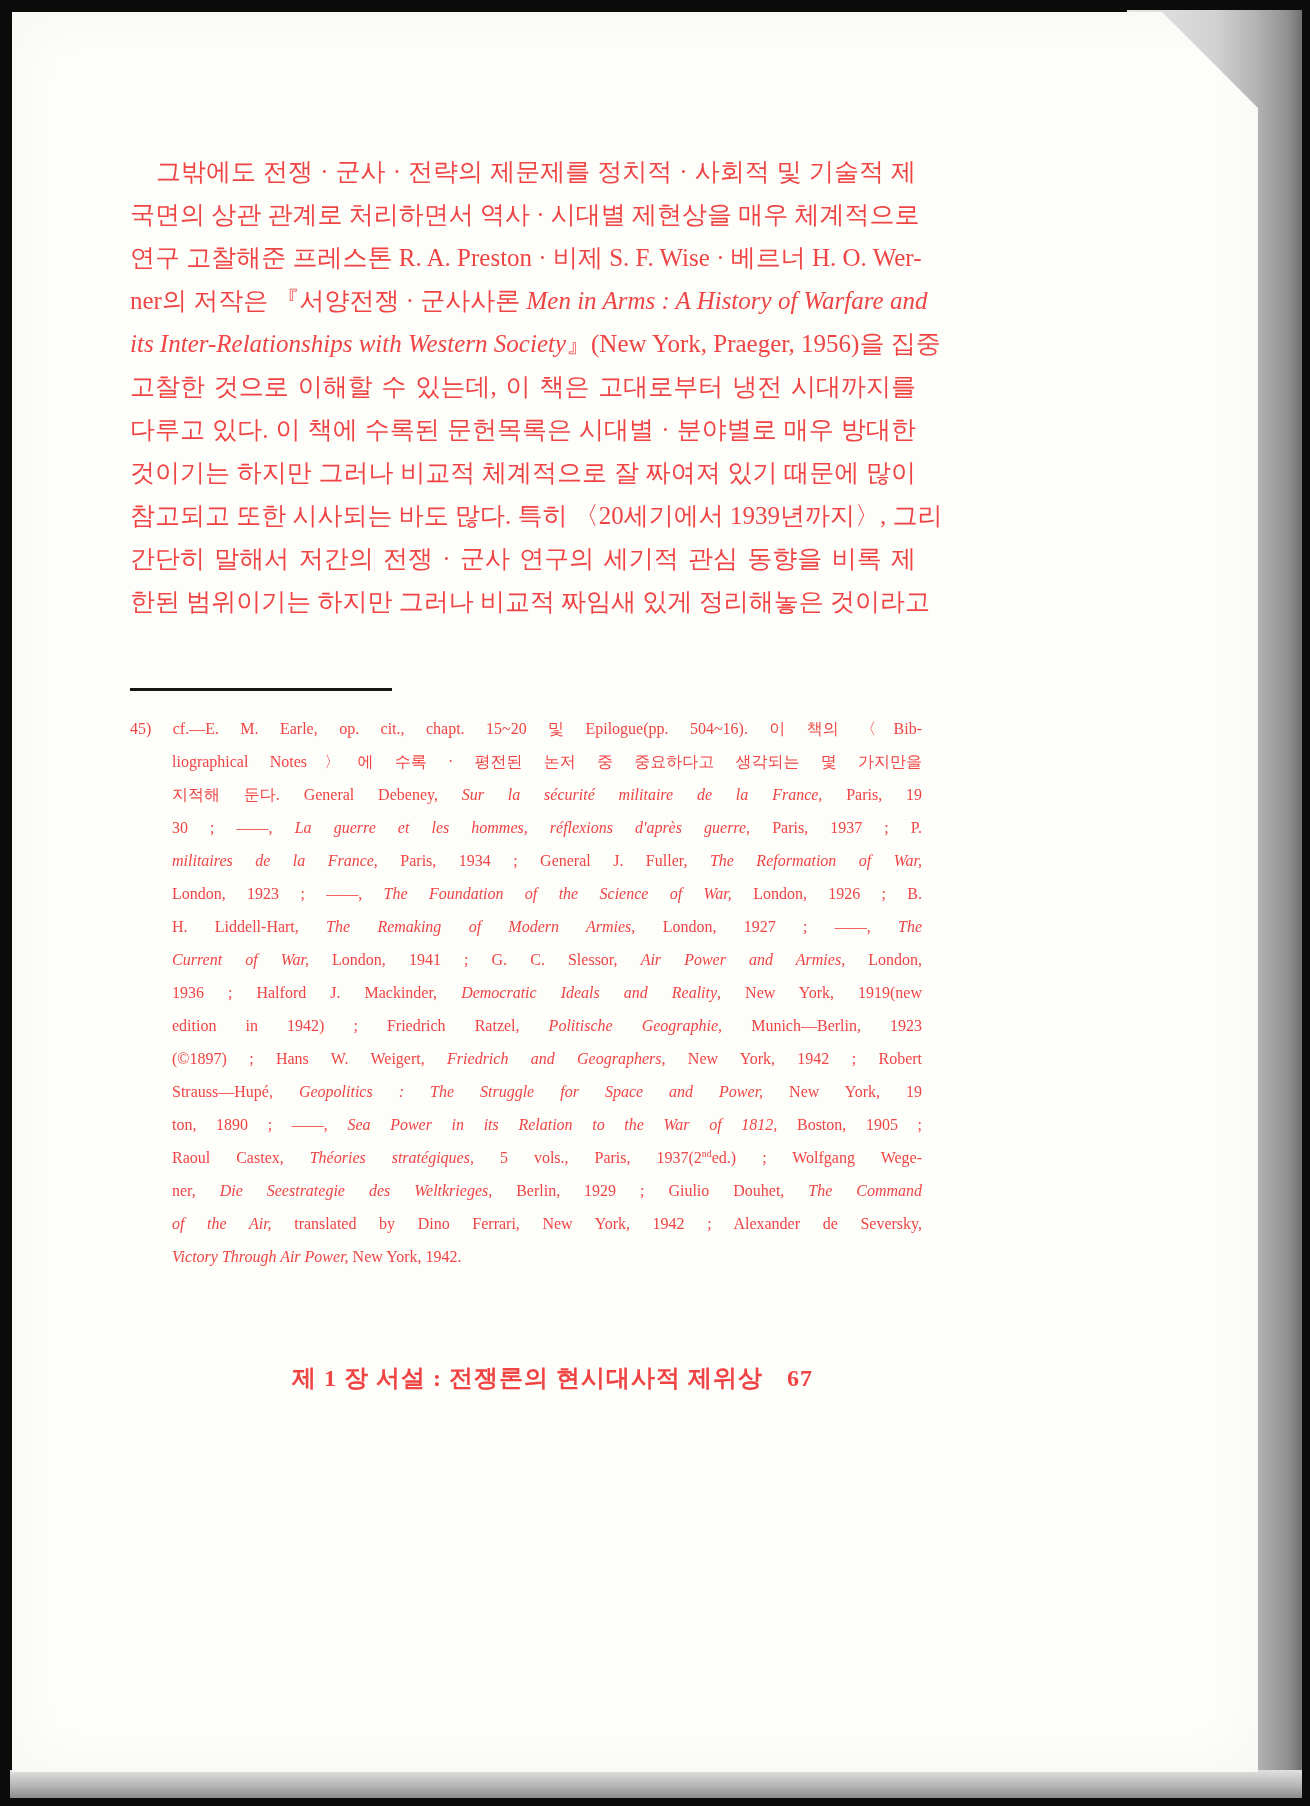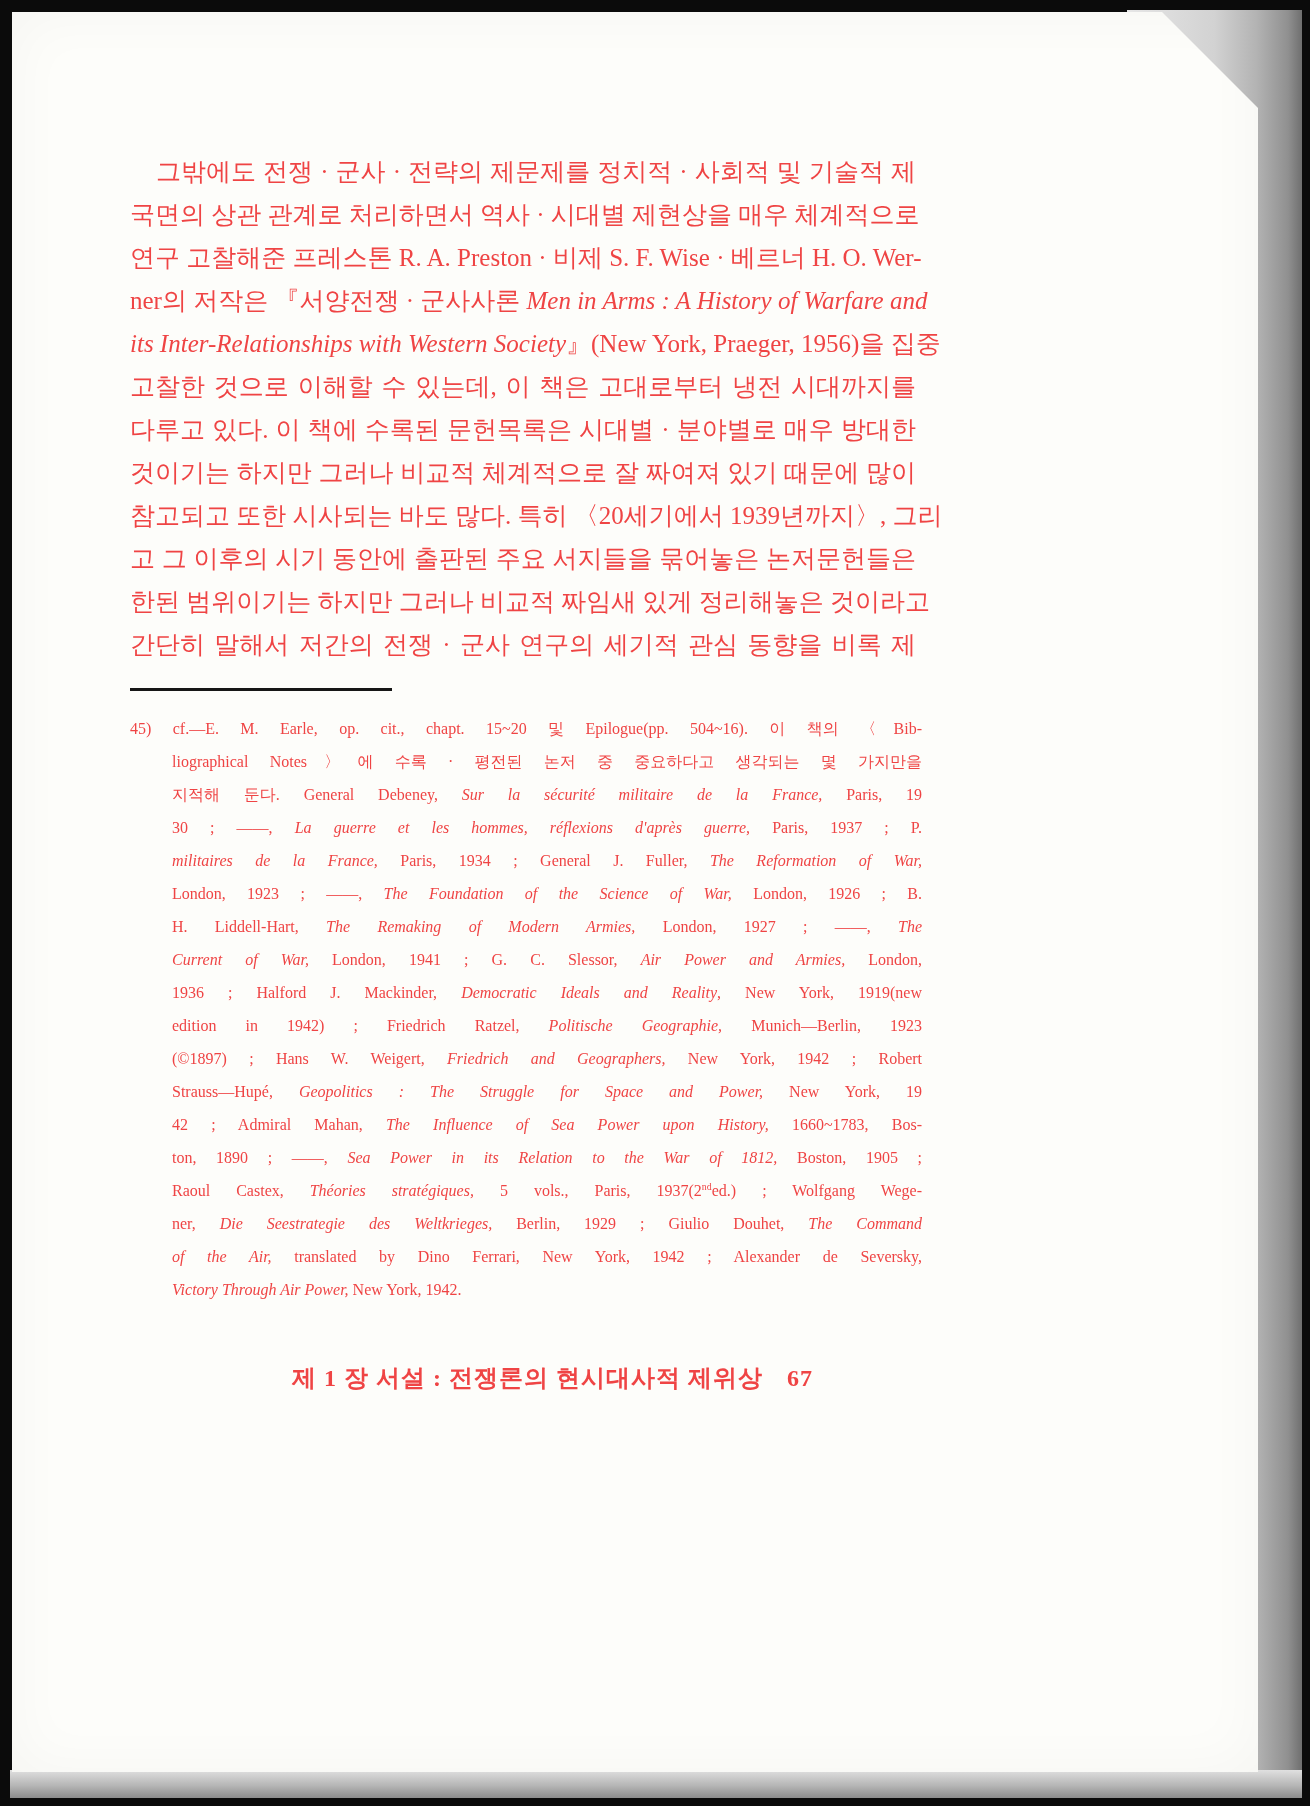--- a/index.html
+++ b/index.html
@@ -132,7 +132,6 @@
         <div class="tline"><span>다루고 있다. 이 책에 수록된 문헌목록은 시대별 · 분야별로 매우 방대한</span></div>
         <div class="tline"><span>것이기는 하지만 그러나 비교적 체계적으로 잘 짜여져 있기 때문에 많이</span></div>
         <div class="tline"><span>참고되고 또한 시사되는 바도 많다. 특히 〈20세기에서 1939년까지〉, 그리</span></div>
-        <div class="tline"><span>고 그 이후의 시기 동안에 출판된 주요 서지들을 묶어놓은 논저문헌들은</span></div>
         <div class="tline"><span>한된 범위이기는 하지만 그러나 비교적 짜임새 있게 정리해놓은 것이라고</span></div>
         <div class="tline"><span>간단히 말해서 저간의 전쟁 · 군사 연구의 세기적 관심 동향을 비록 제</span></div>
       </div>

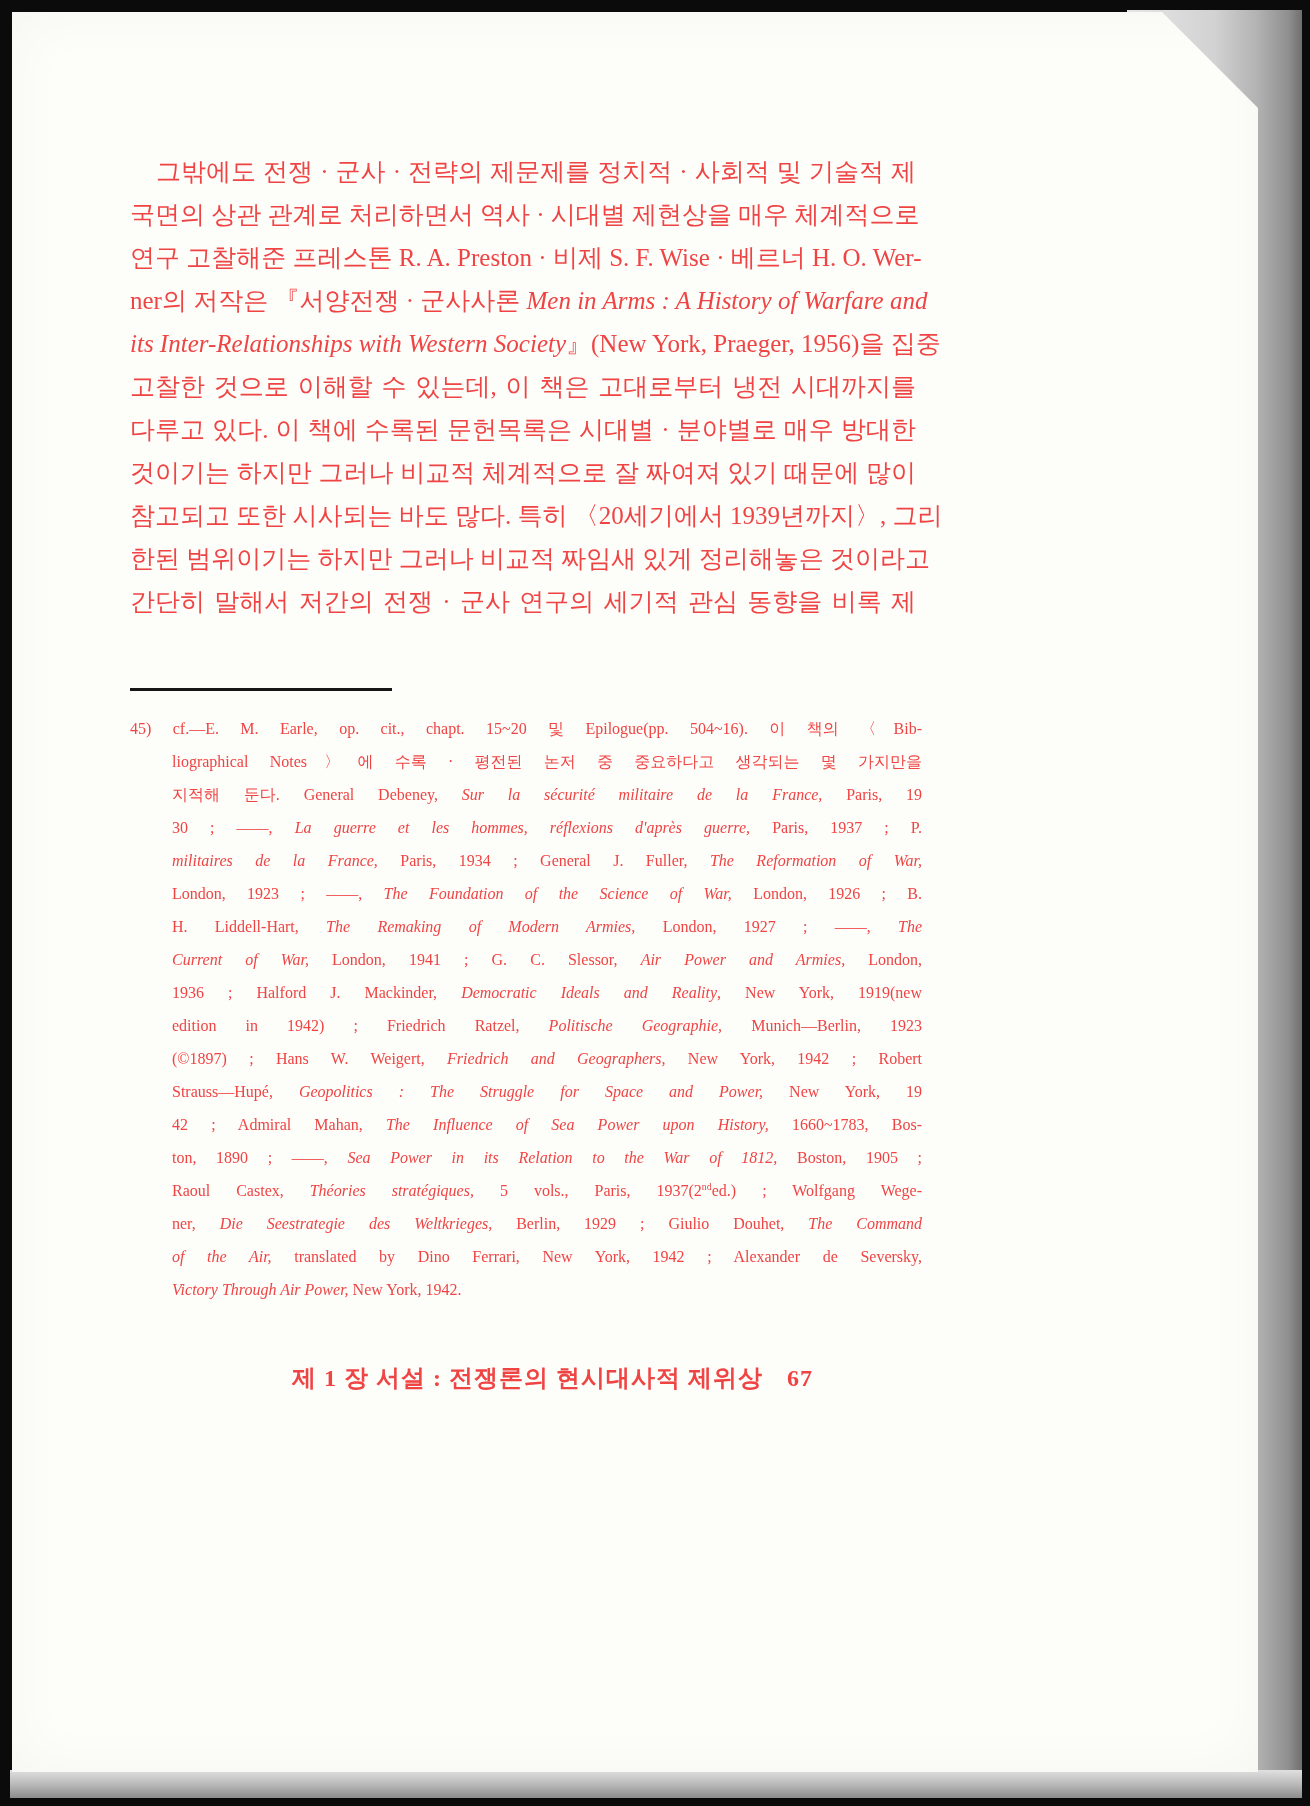--- a/index.html
+++ b/index.html
@@ -132,8 +132,8 @@
         <div class="tline"><span>다루고 있다. 이 책에 수록된 문헌목록은 시대별 · 분야별로 매우 방대한</span></div>
         <div class="tline"><span>것이기는 하지만 그러나 비교적 체계적으로 잘 짜여져 있기 때문에 많이</span></div>
         <div class="tline"><span>참고되고 또한 시사되는 바도 많다. 특히 〈20세기에서 1939년까지〉, 그리</span></div>
+        <div class="tline"><span>간단히 말해서 저간의 전쟁 · 군사 연구의 세기적 관심 동향을 비록 제</span></div>
         <div class="tline"><span>한된 범위이기는 하지만 그러나 비교적 짜임새 있게 정리해놓은 것이라고</span></div>
-        <div class="tline"><span>간단히 말해서 저간의 전쟁 · 군사 연구의 세기적 관심 동향을 비록 제</span></div>
       </div>
     <div class="fn-sep"></div>
     <div class="footnote">

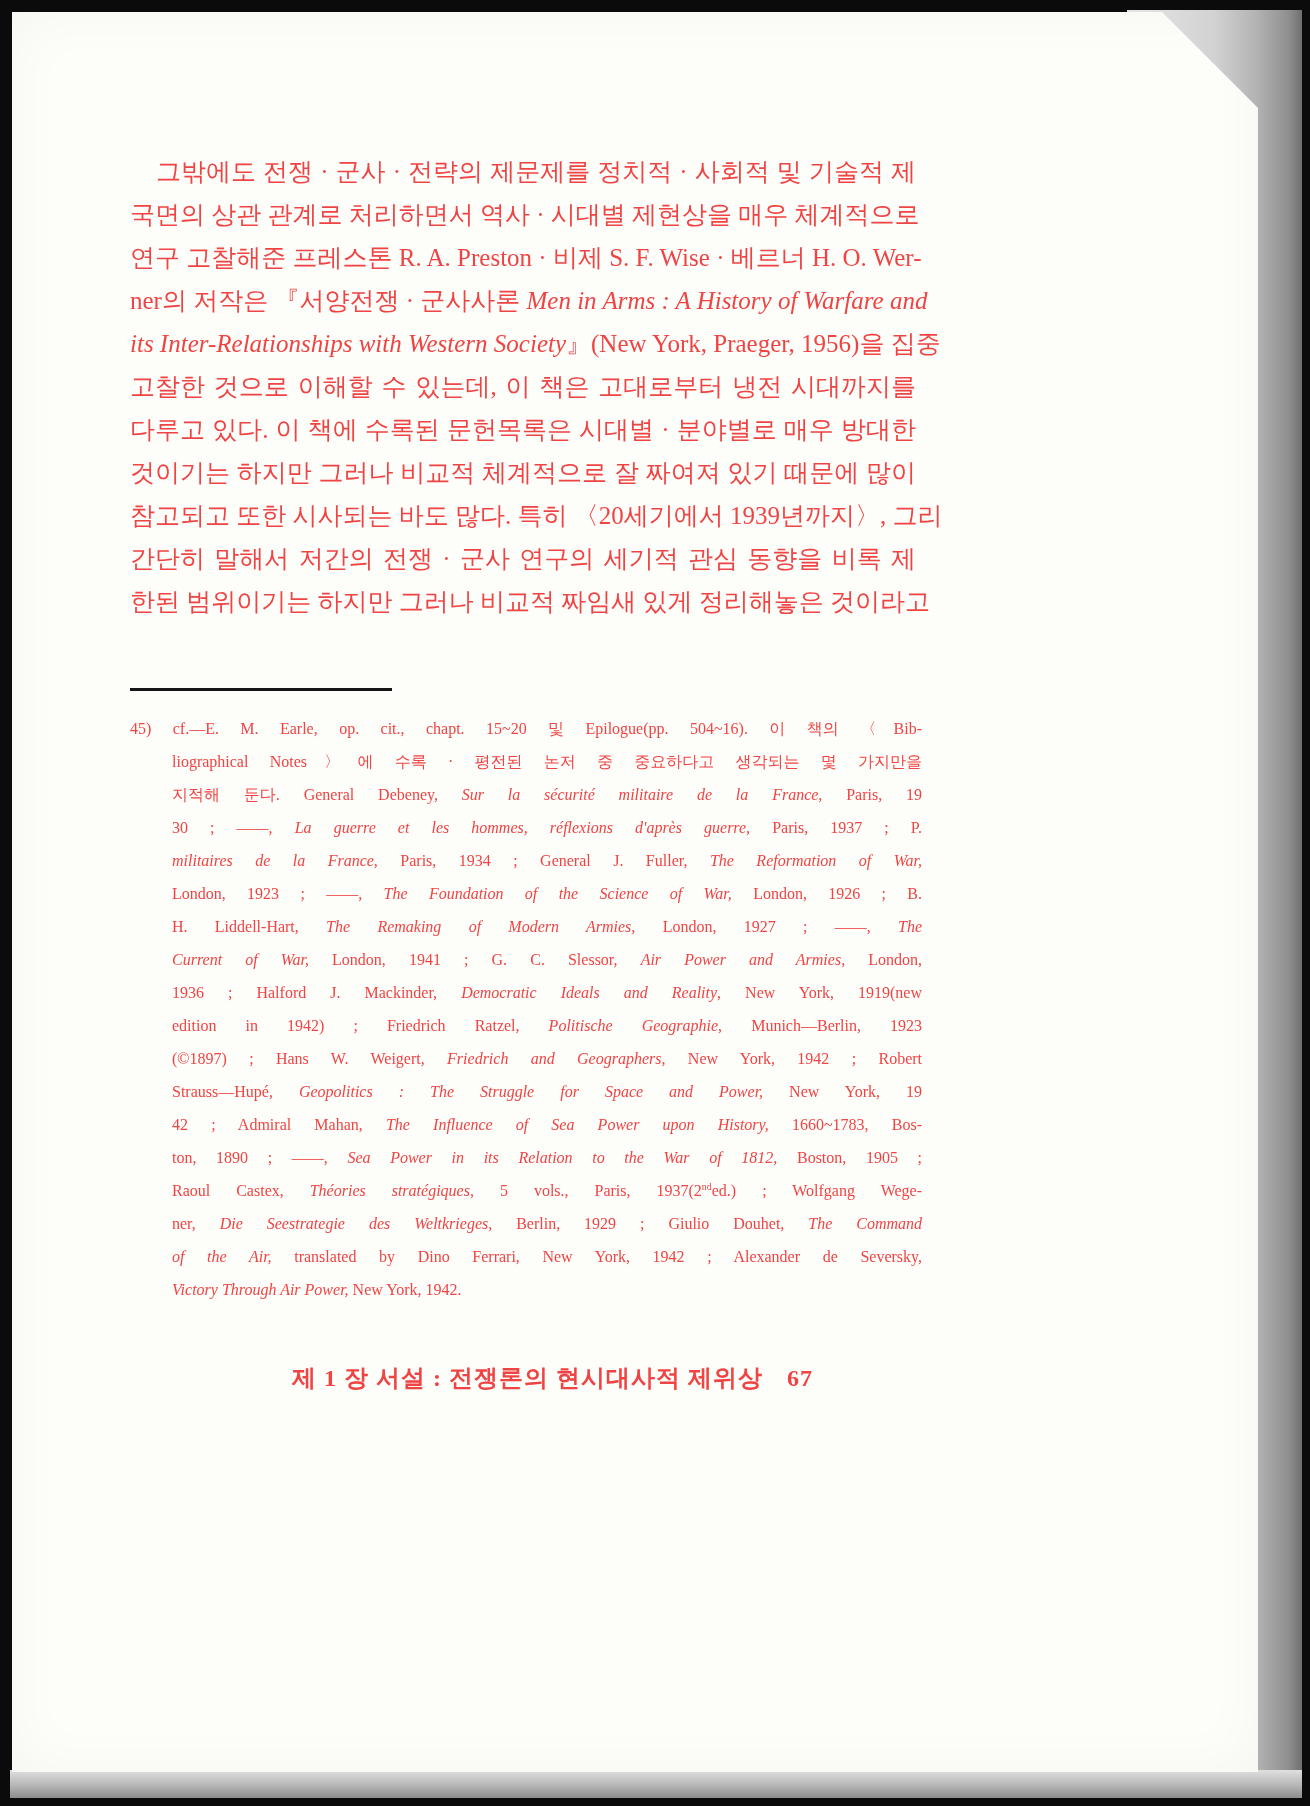--- a/index.html
+++ b/index.html
@@ -149,7 +149,6 @@
         <div class="tline"><span>edition in 1942) ; Friedrich Ratzel, </span><span class="it">Politische Geographie,</span><span> Munich—Berlin, 1923</span></div>
         <div class="tline"><span>(©1897) ; Hans W. Weigert, </span><span class="it">Friedrich and Geographers,</span><span> New York, 1942 ; Robert</span></div>
         <div class="tline"><span>Strauss—Hupé, </span><span class="it">Geopolitics : The Struggle for Space and Power,</span><span> New York, 19</span></div>
-        <div class="tline"><span>42 ; Admiral Mahan, </span><span class="it">The Influence of Sea Power upon History,</span><span> 1660~1783, Bos-</span></div>
         <div class="tline"><span>ton, 1890 ; ——, </span><span class="it">Sea Power in its Relation to the War of 1812,</span><span> Boston, 1905 ;</span></div>
         <div class="tline"><span>Raoul Castex, </span><span class="it">Théories stratégiques,</span><span> 5 vols., Paris, 1937(2</span><sup>nd</sup><span>ed.) ; Wolfgang Wege-</span></div>
         <div class="tline"><span>ner, </span><span class="it">Die Seestrategie des Weltkrieges,</span><span> Berlin, 1929 ; Giulio Douhet, </span><span class="it">The Command</span></div>

